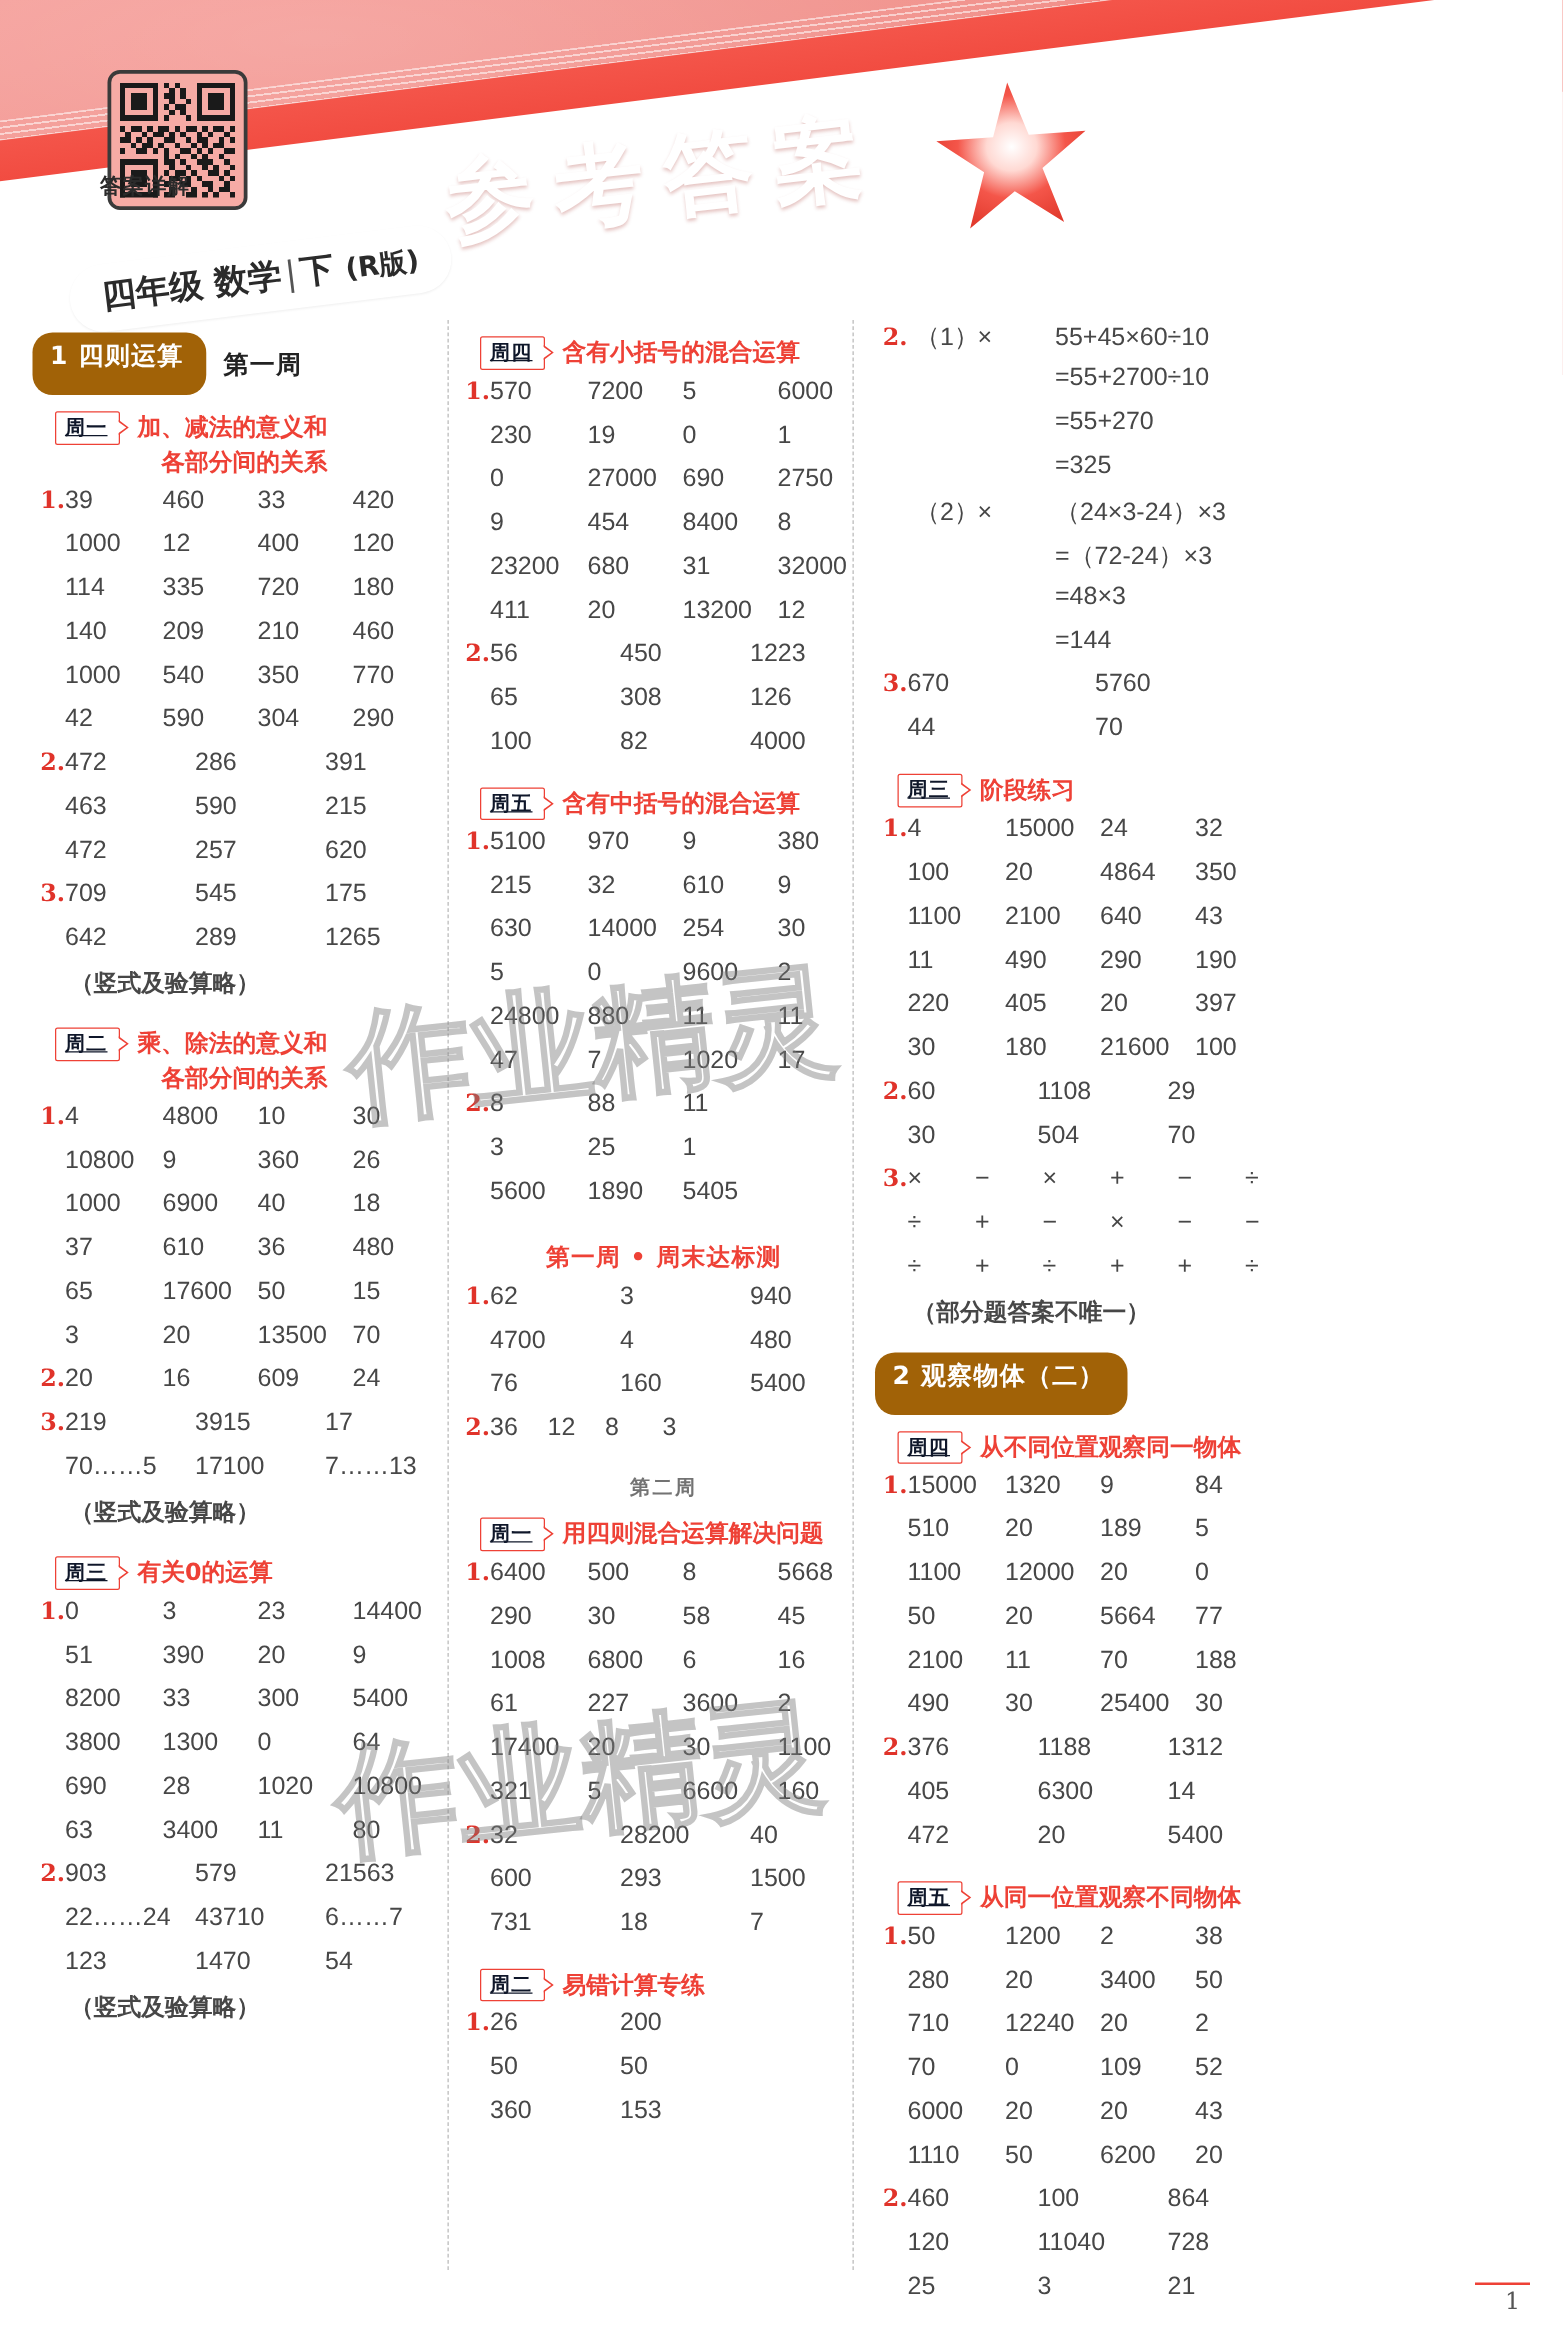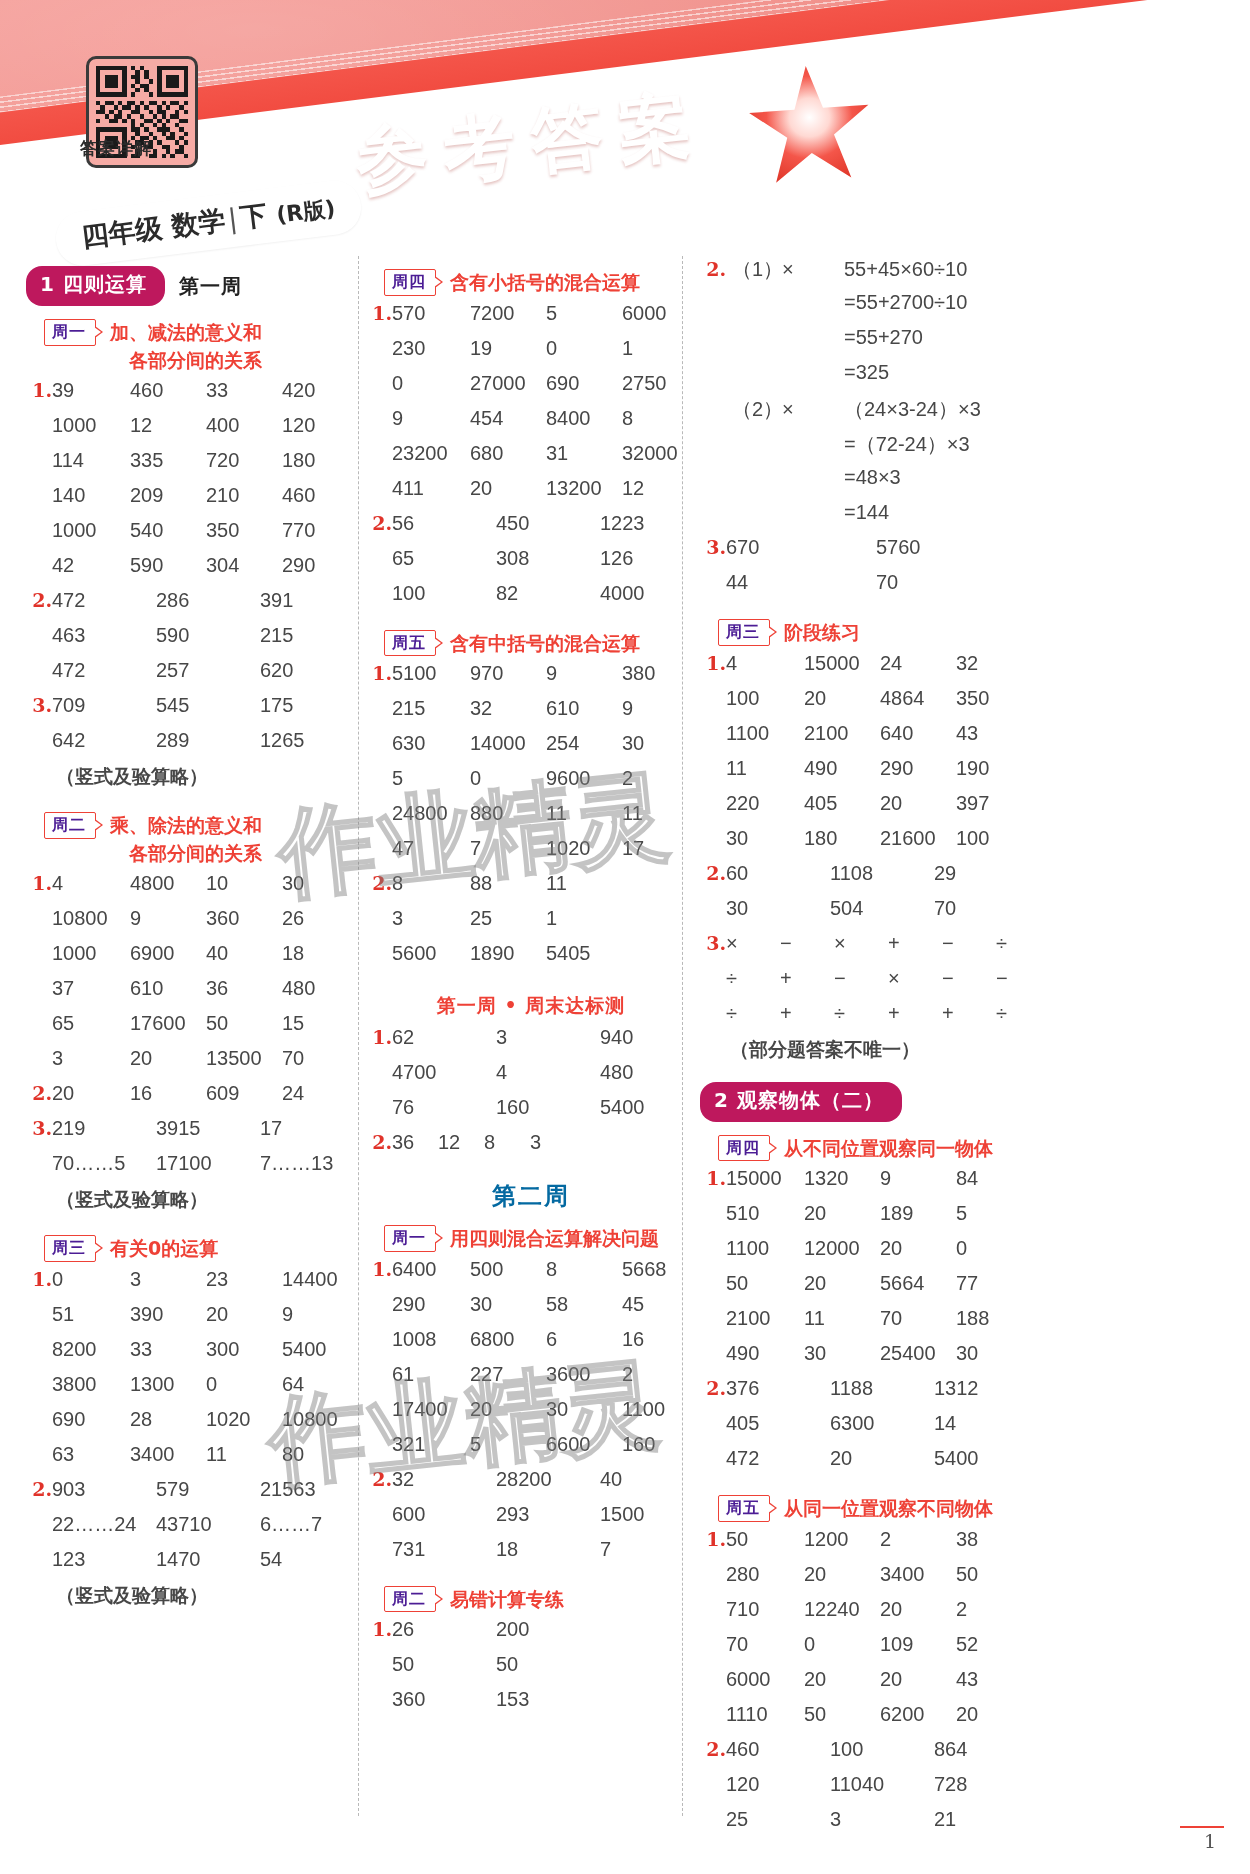--- a/index.html
+++ b/index.html
@@ -115,8 +115,8 @@
     margin: 10px 0 4px 0;
   }
   .chapter-pill{
-    background:#be185d; color:#fff; font-weight:bold;
-    font-size:20px; padding:5px 18px 8px 14px; border-radius:16px;
+    background:#a16207; color:#fff; font-weight:bold;
+    font-size:20px; padding:5px 18px 18px 14px; border-radius:16px;
     font-family:"DejaVu Sans","Liberation Sans",sans-serif;
     letter-spacing:1px; white-space:nowrap;
   }

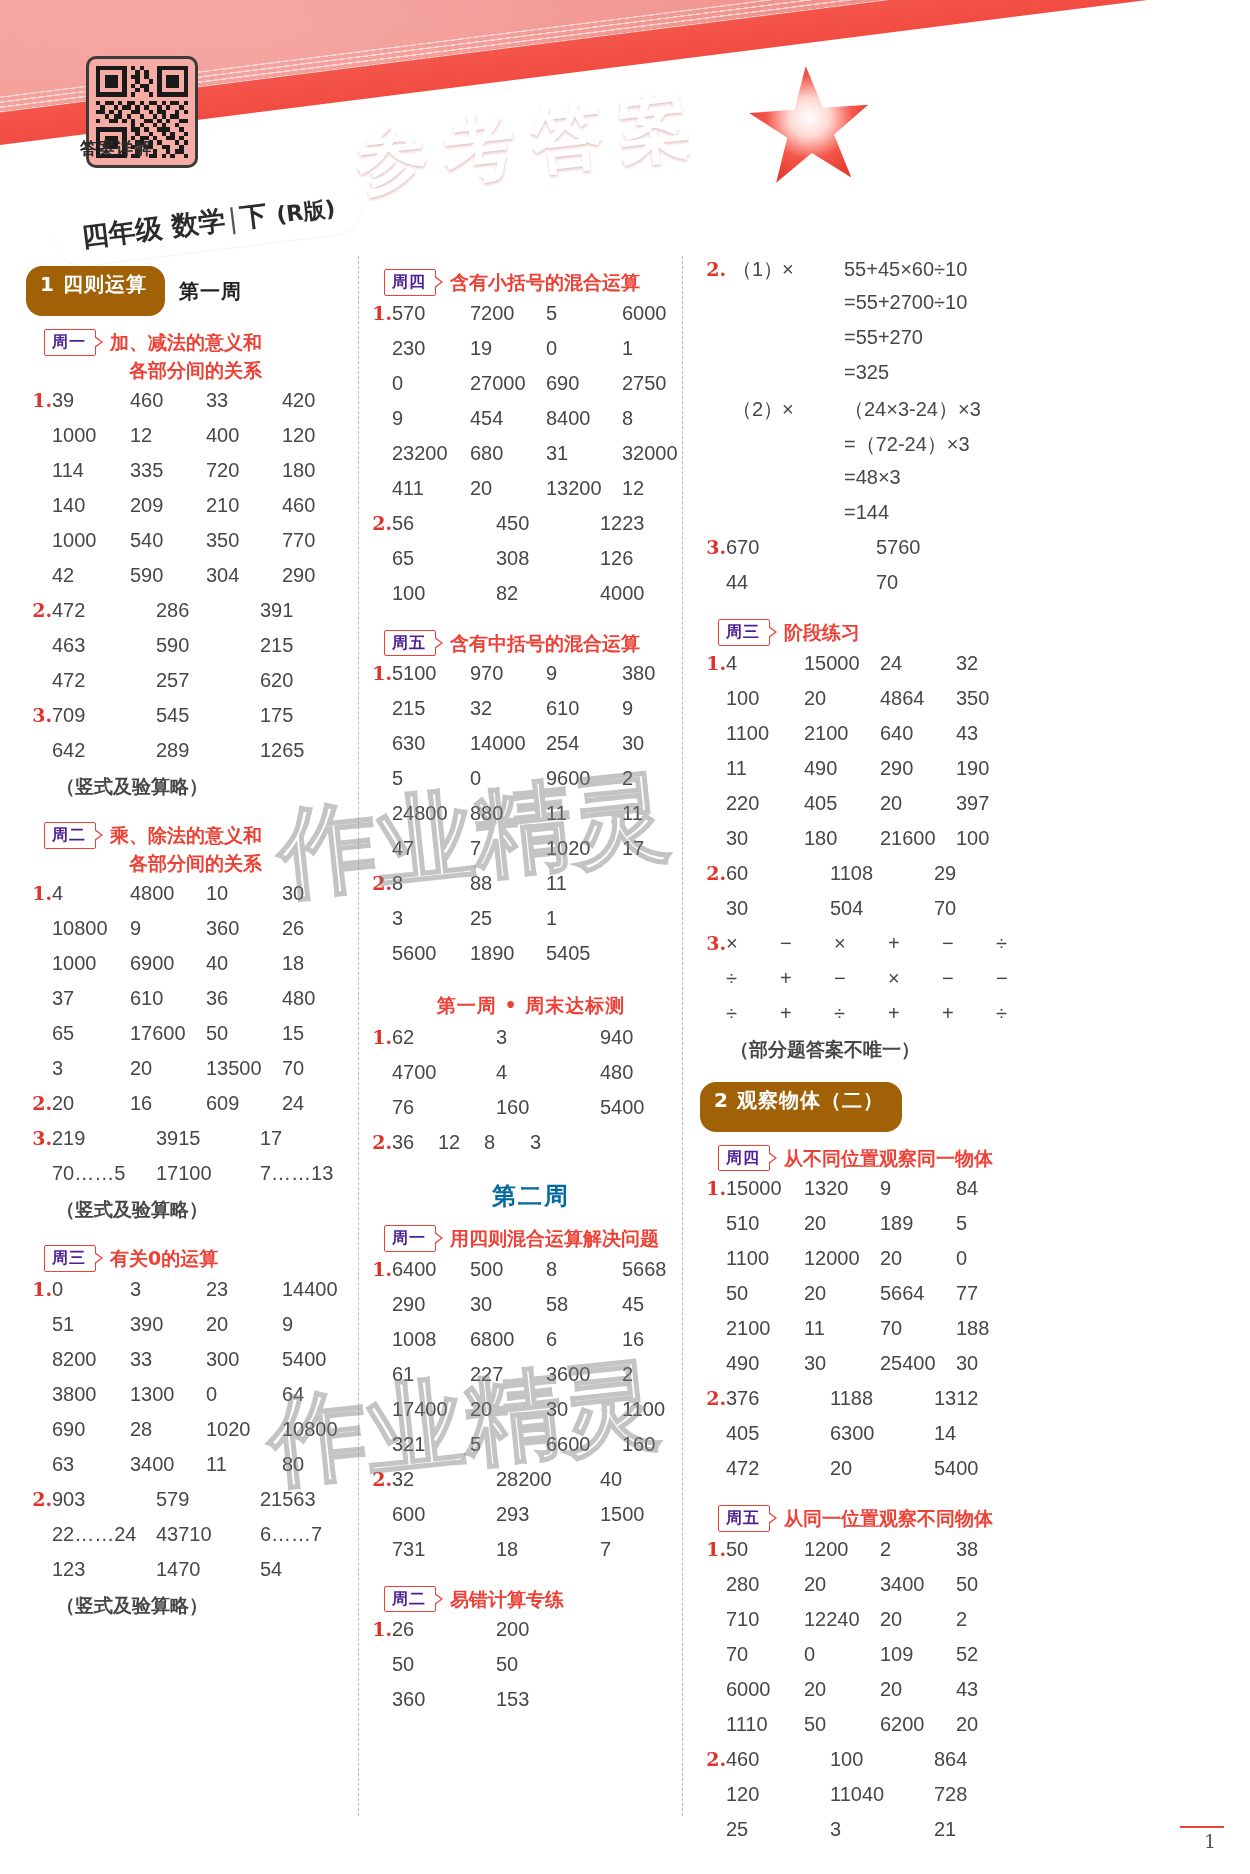--- a/index.html
+++ b/index.html
@@ -138,13 +138,14 @@
   }
   .day-tag{
     display:inline-block; flex:0 0 auto;
-    border:1.5px solid #ee4136; color:#4c1d95;
+    border:1.5px solid #ee4136; color:#0f172a;
     font-size:16px; font-weight:bold; padding:1px 9px 2px 7px;
     font-family:"DejaVu Sans","Liberation Sans",sans-serif;
     border-radius:2px;
     position:relative;
     letter-spacing:1px;
     line-height:1.35;
+    text-decoration:underline;
   }
   .day-tag::after{
     content:""; position:absolute; right:-8px; top:50%;

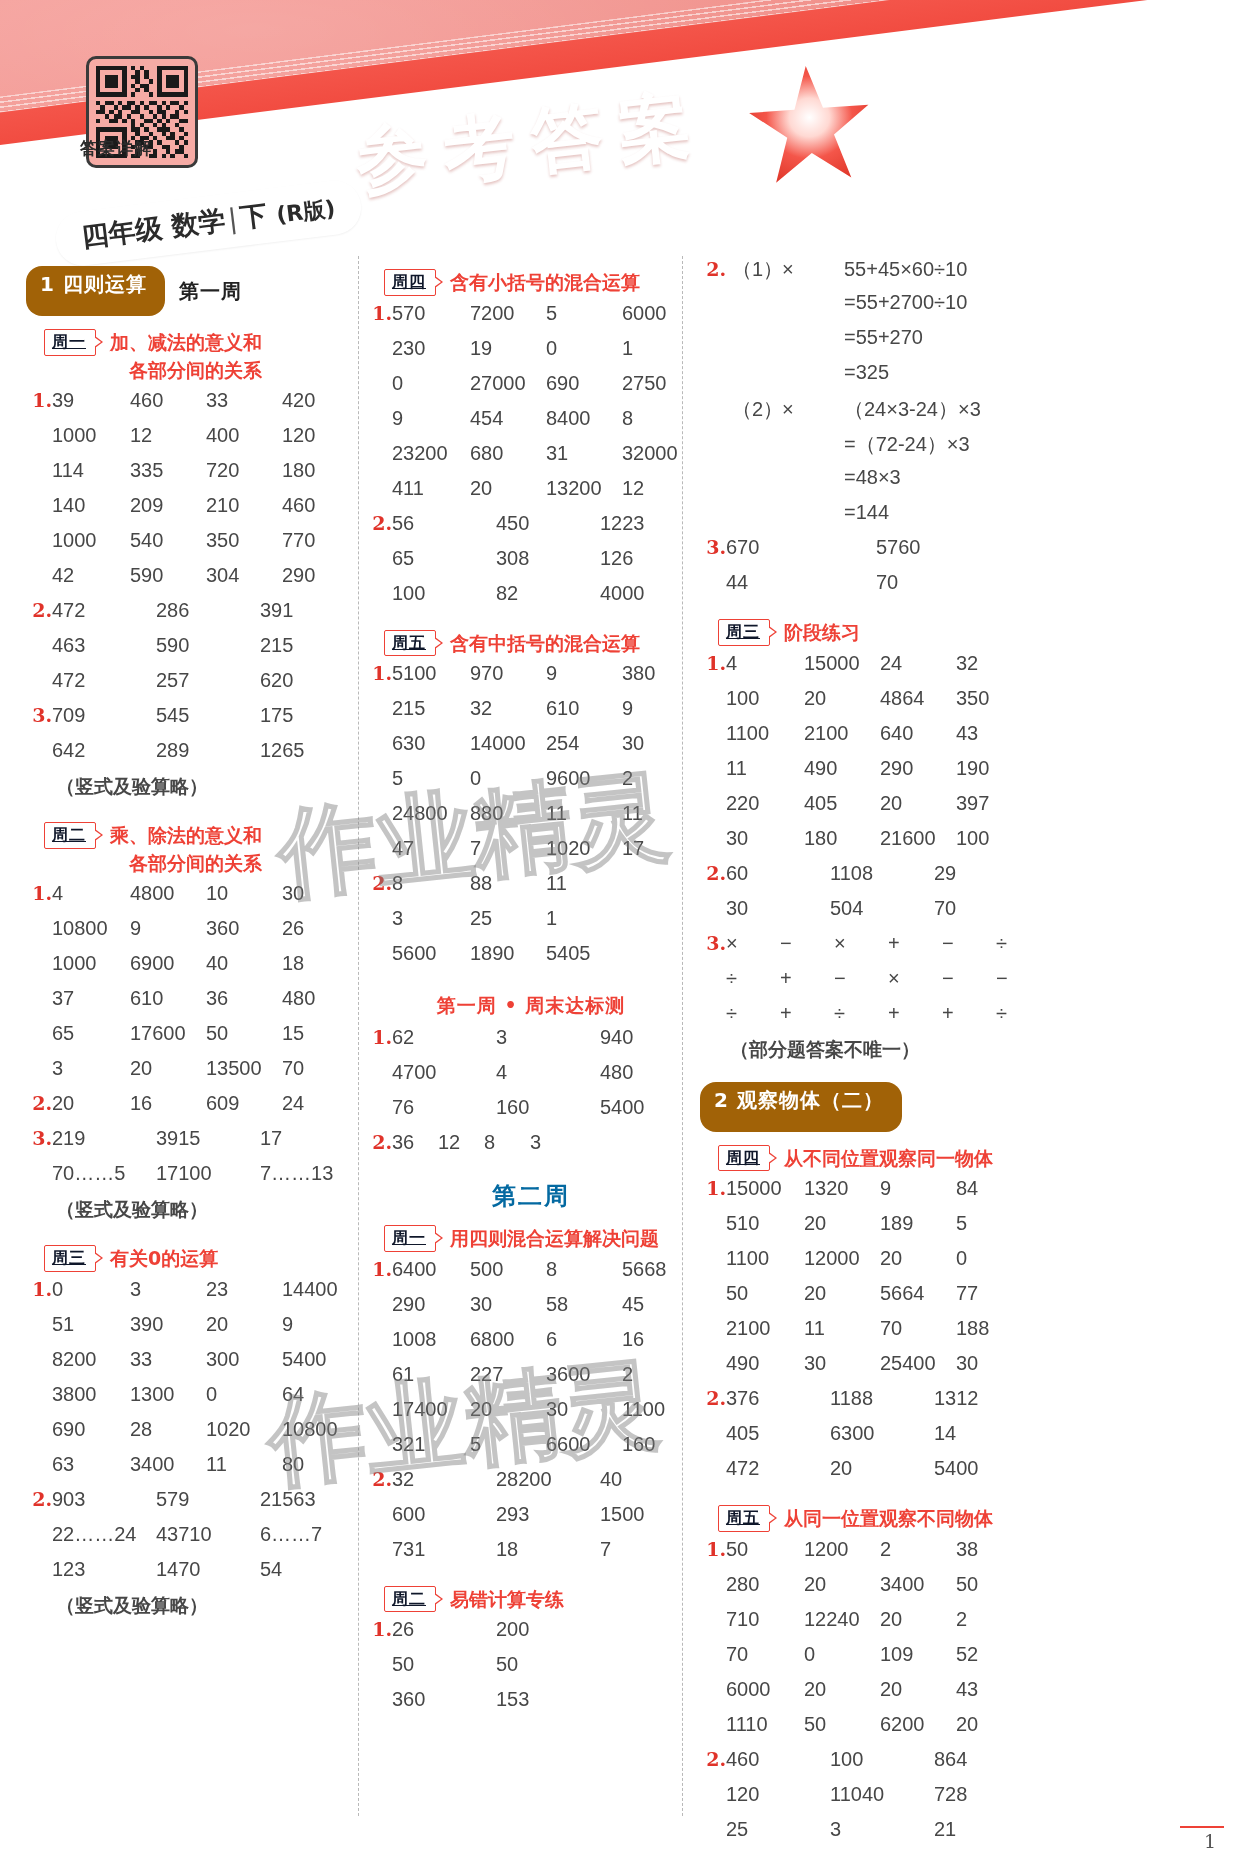--- a/index.html
+++ b/index.html
@@ -126,7 +126,7 @@
     letter-spacing:1px;
   }
   .week-center{
-    text-align:center; font-size:24px; font-weight:bold; color:#0369a1;
+    text-align:center; font-size:16px; font-weight:bold; color:#737373;
     font-family:Liberation Mono, monospace;
     letter-spacing:2px; margin:14px 0 8px 0;
   }

